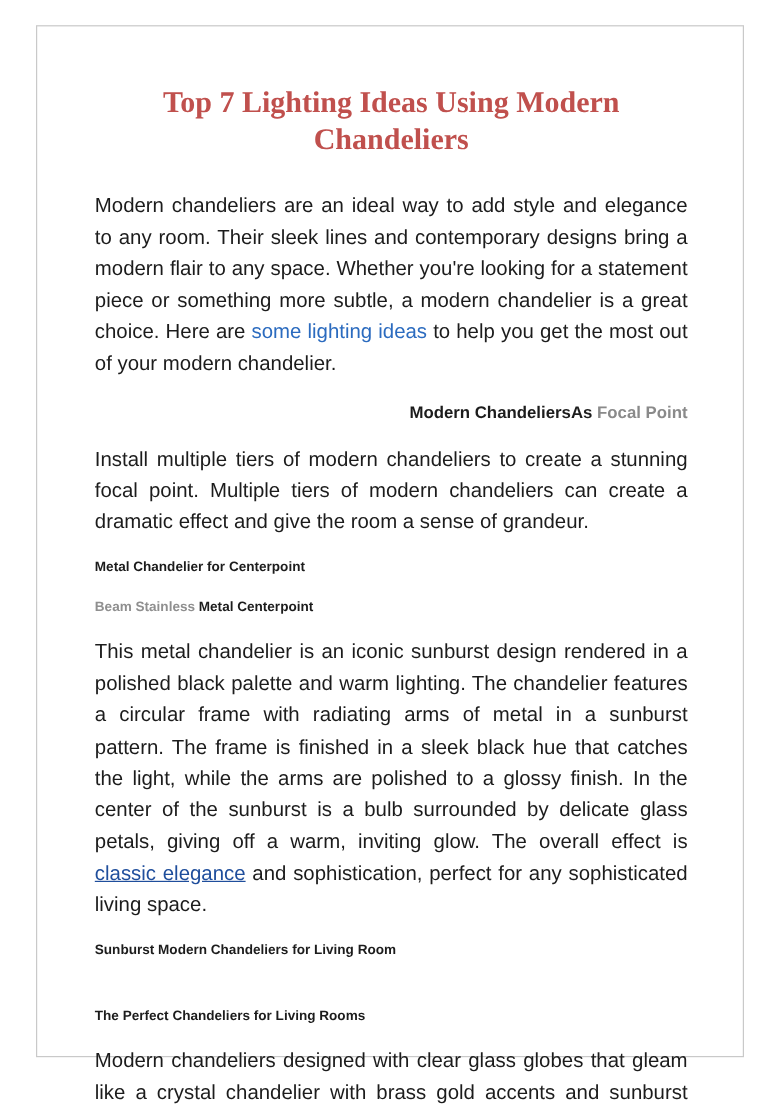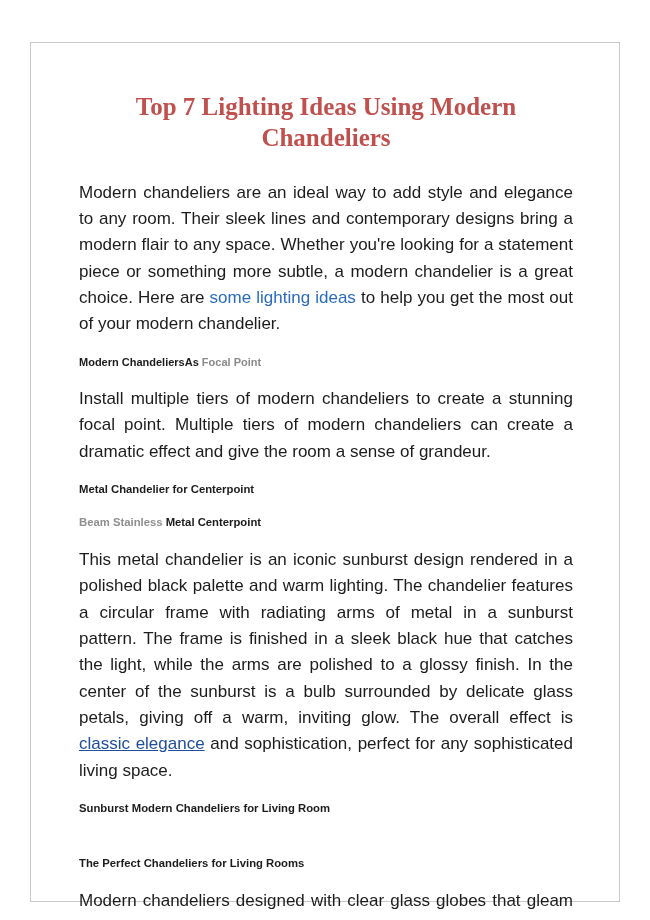--- a/index.html
+++ b/index.html
@@ -23,7 +23,7 @@
   .sheet {
     position: absolute;
     left: 30px;
-    top: 42px;
+    top: 21px;
     width: 590px;
     height: 860px;
     border: 1px solid #c9c9c9;

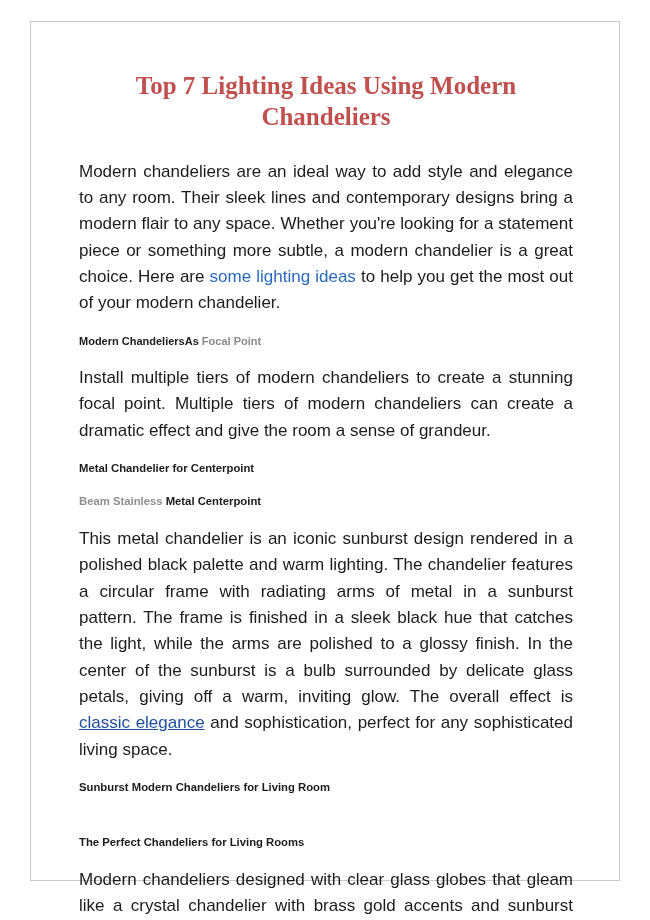--- a/index.html
+++ b/index.html
@@ -69,11 +69,12 @@
     line-height: 1.5;
   }
   h3.heading-mixed {
-    font-size: 11px;
+    font-size: 14px;
     font-weight: bold;
     color: #1c1c1c;
     margin: 0 0 16px 0;
     line-height: 1.5;
+    text-align: right;
   }
   h3.heading-mixed .grey {
     color: #8a8a8a;

